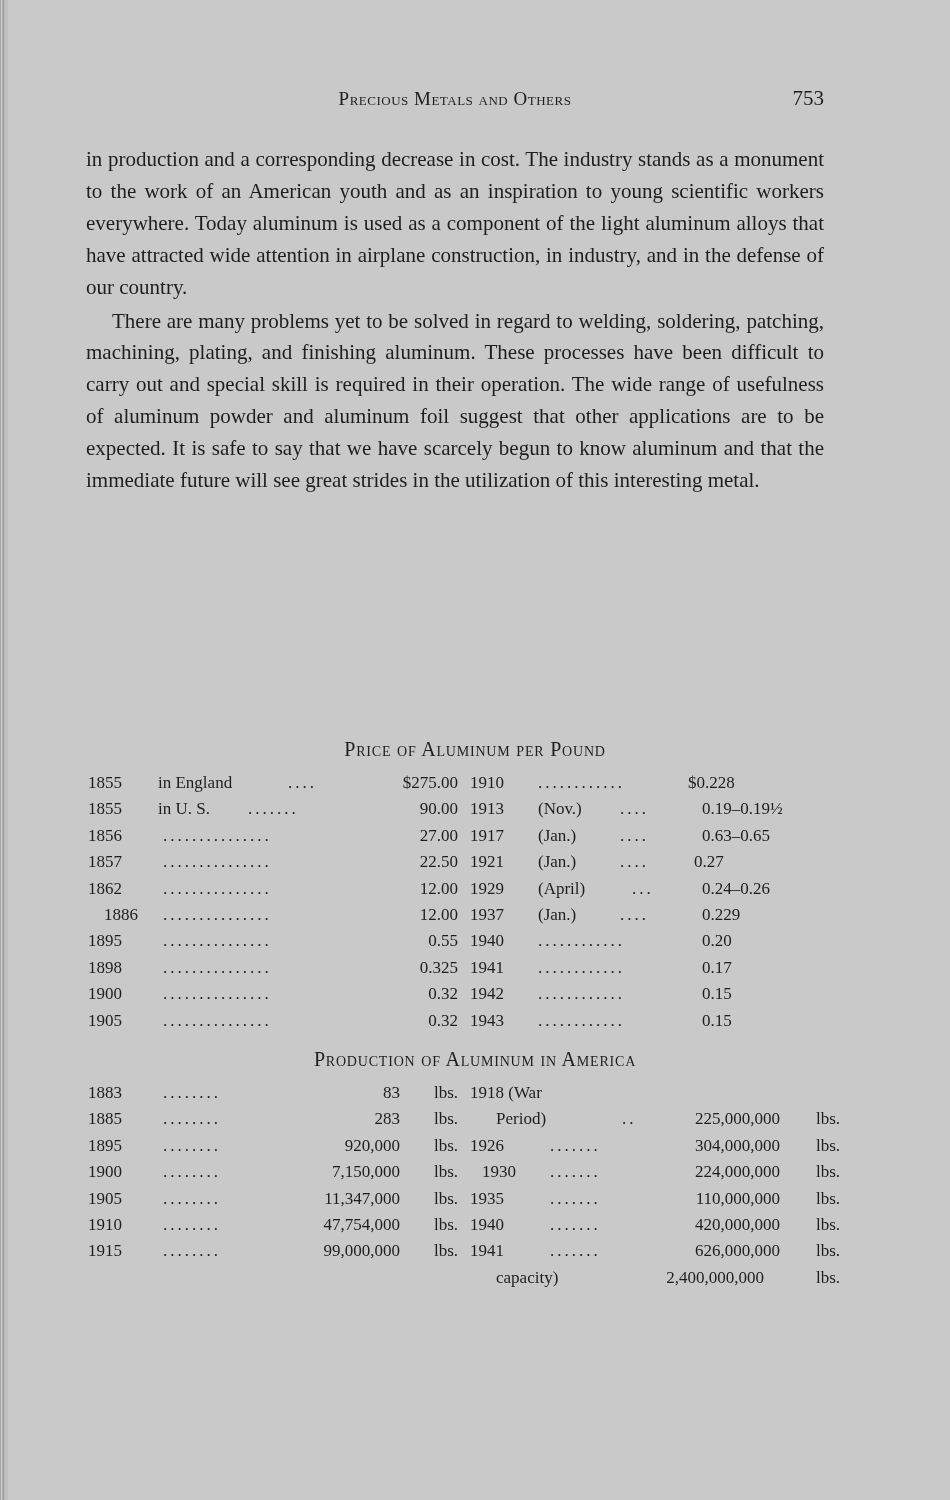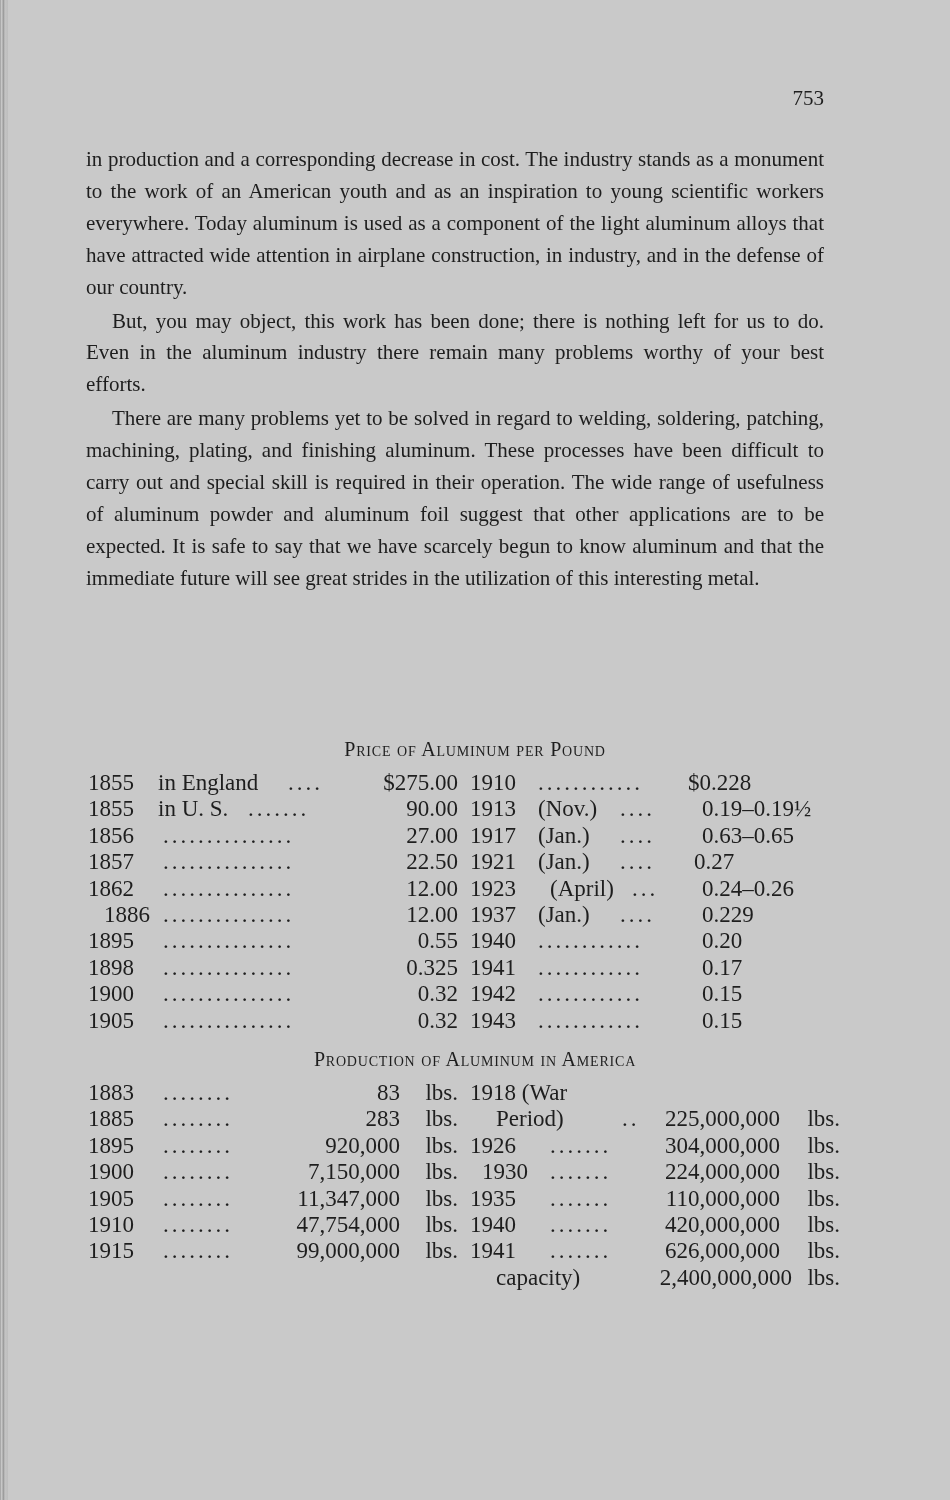--- a/index.html
+++ b/index.html
@@ -53,6 +53,7 @@
 <div class="page-edge"></div>
 
 <div class="header">
+  <div class="running-head">Precious Metals and Others</div>
   <div class="page-number">753</div>
 </div>
 

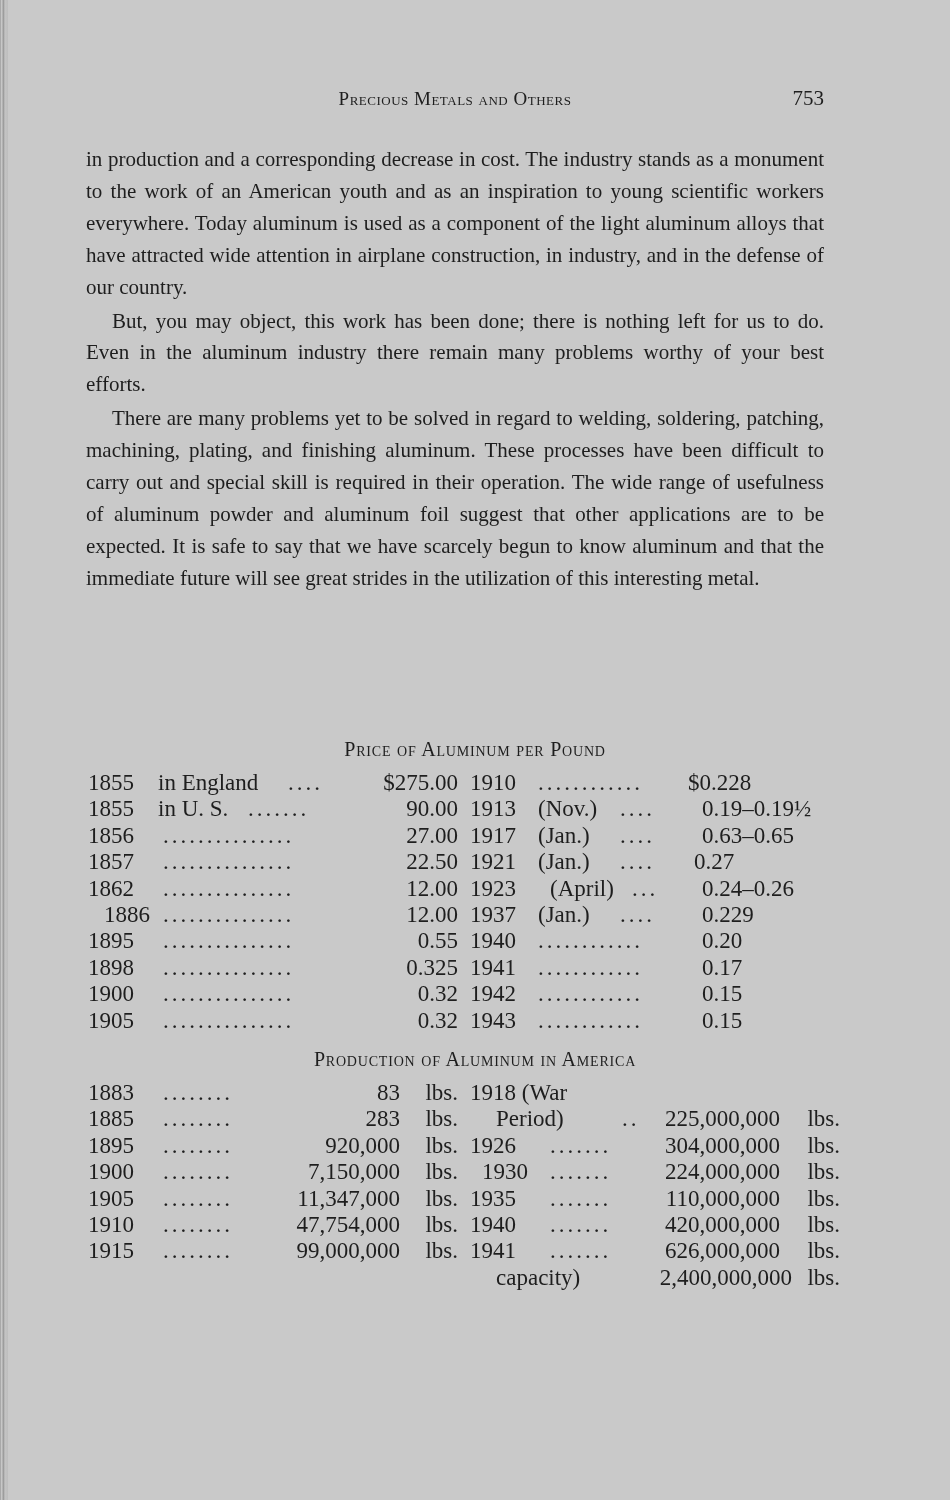--- a/index.html
+++ b/index.html
@@ -59,7 +59,6 @@
 
 <div class="body-text">
   <p>in production and a corresponding decrease in cost. The industry stands as a monument to the work of an American youth and as an inspiration to young scientific workers everywhere. Today aluminum is used as a component of the light aluminum alloys that have attracted wide attention in airplane construction, in industry, and in the defense of our country.</p>
-  <p class="indent">But, you may object, this work has been done; there is nothing left for us to do. Even in the aluminum industry there remain many problems worthy of your best efforts.</p>
   <p class="indent">There are many problems yet to be solved in regard to welding, soldering, patching, machining, plating, and finishing aluminum. These processes have been difficult to carry out and special skill is required in their operation. The wide range of usefulness of aluminum powder and aluminum foil suggest that other applications are to be expected. It is safe to say that we have scarcely begun to know aluminum and that the immediate future will see great strides in the utilization of this interesting metal.</p>
 </div>
 

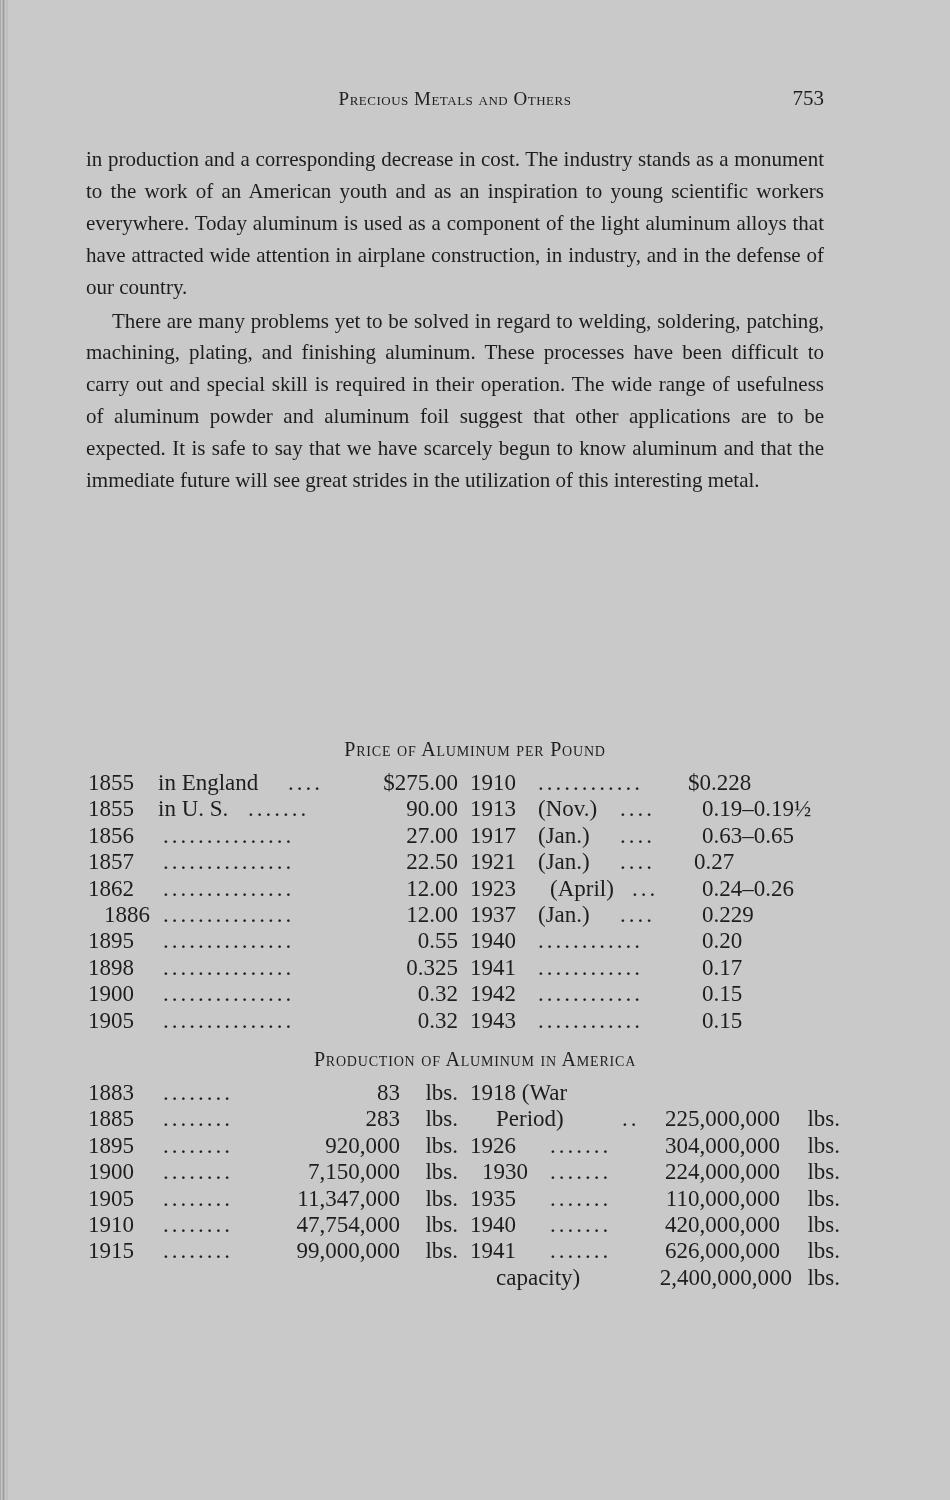--- a/index.html
+++ b/index.html
@@ -41,7 +41,7 @@
     }
     .tbl {
       position: absolute; font-family: "Liberation Serif", serif;
-      font-size: 23px; line-height: 26.4px;
+      font-size: 17px; line-height: 26.4px;
     }
     .row { position: relative; height: 26.4px; white-space: nowrap; }
     .row span { position: absolute; top: 0; }

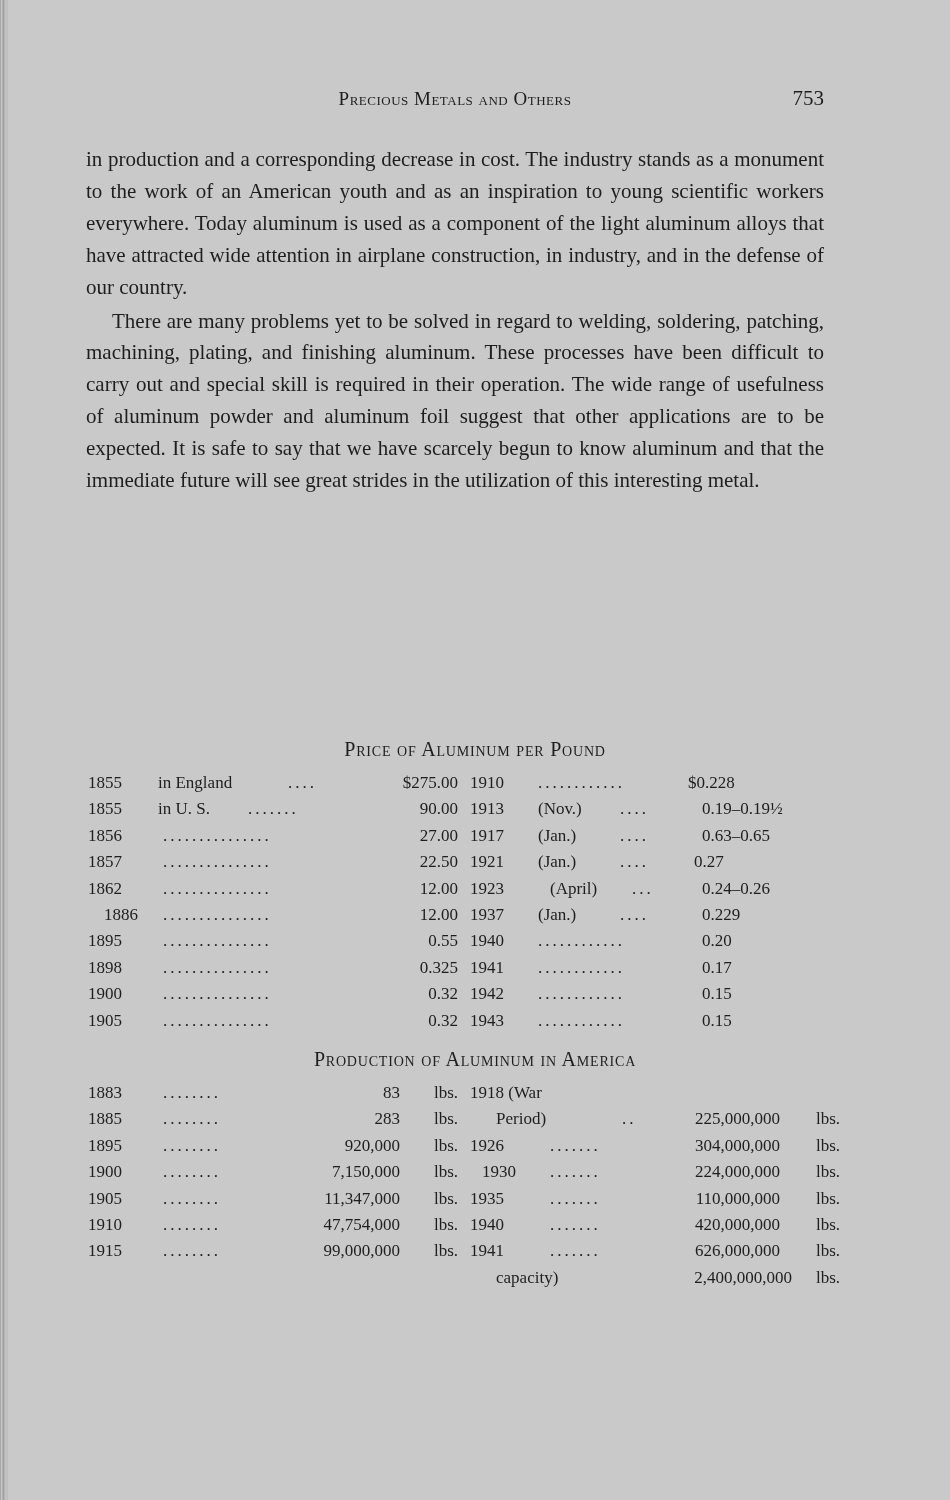--- a/index.html
+++ b/index.html
@@ -143,7 +143,7 @@
       <span style="left:224px;">0.27</span>
     </div>
     <div class="row">
-      <span style="left:0;">1923</span>
+      <span style="left:0;">1929</span>
       <span style="left:68px;margin-left:12px;">(April)</span>
       <span class="dots" style="left:162px;">...</span>
       <span style="left:232px;">0.24–0.26</span>

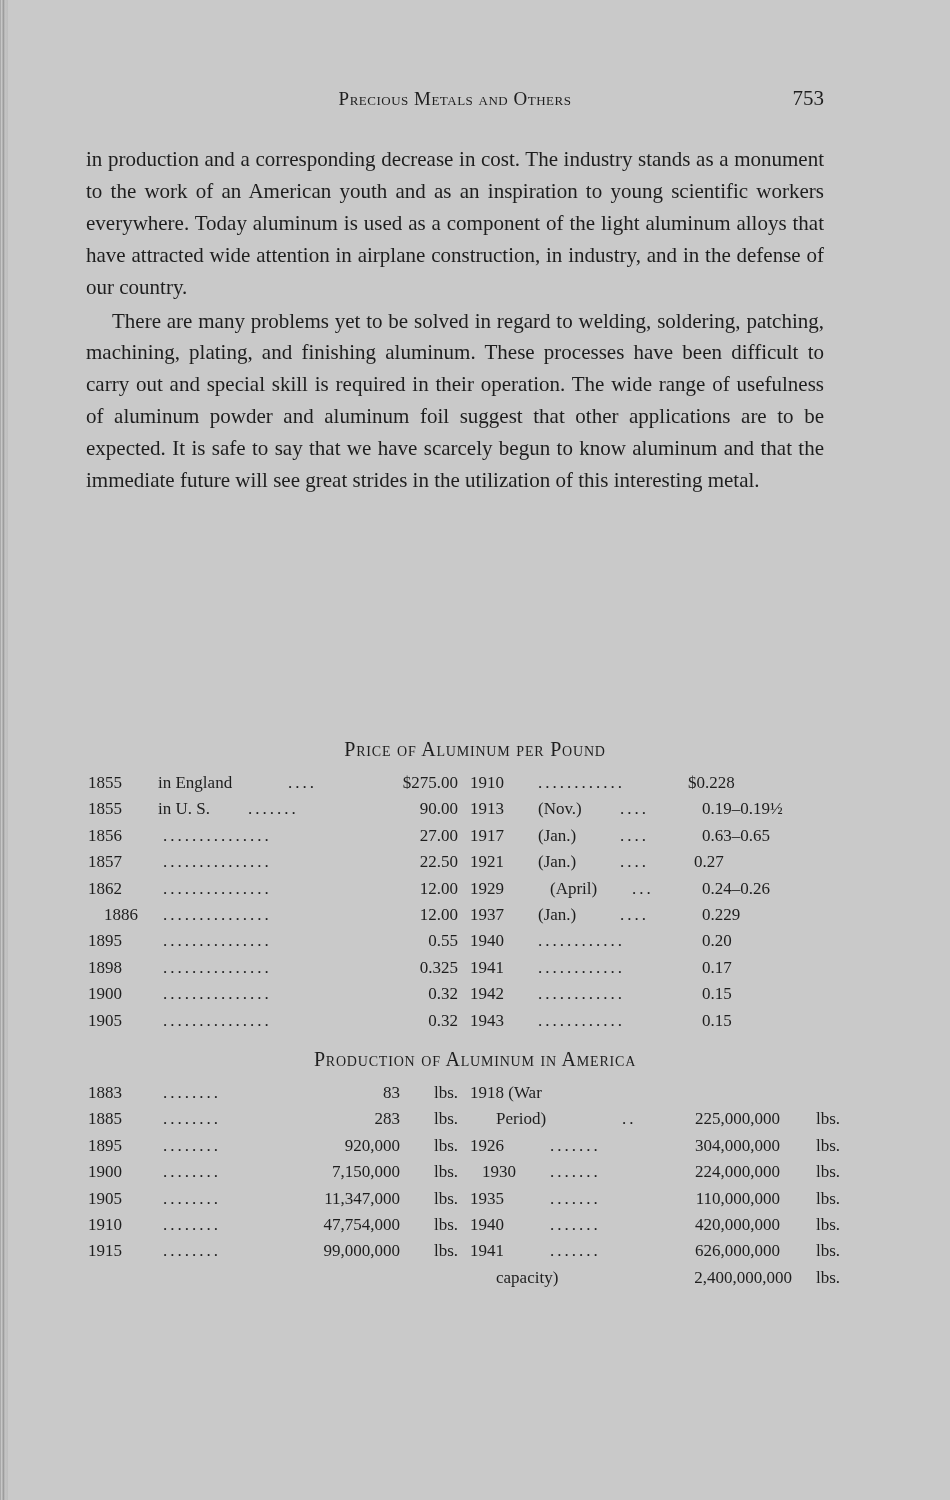--- a/index.html
+++ b/index.html
@@ -144,7 +144,7 @@
     </div>
     <div class="row">
       <span style="left:0;">1929</span>
-      <span style="left:68px;margin-left:12px;">(April)</span>
+      <span style="left:68px;">(April)</span>
       <span class="dots" style="left:162px;">...</span>
       <span style="left:232px;">0.24–0.26</span>
     </div>

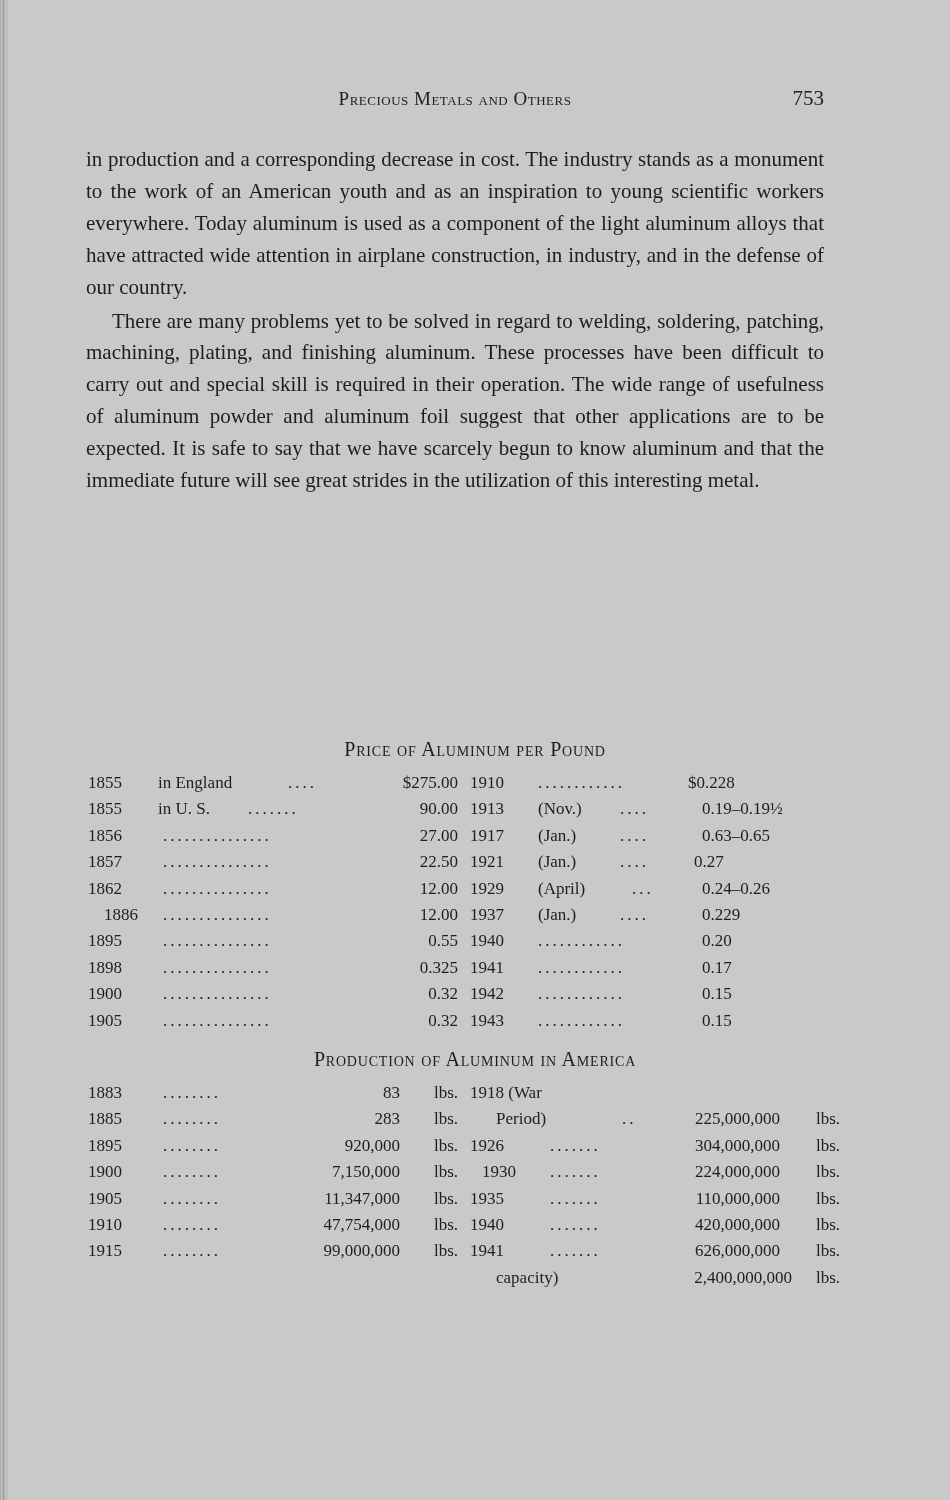--- a/index.html
+++ b/index.html
@@ -264,7 +264,7 @@
     </div>
     <div class="row">
       <span style="left:26px;">capacity)</span>
-      <span style="right:48px;">2,400,000,000</span>
+      <span style="right:76px;">2,400,000,000</span>
       <span style="right:0;">lbs.</span>
     </div>
   </div>

